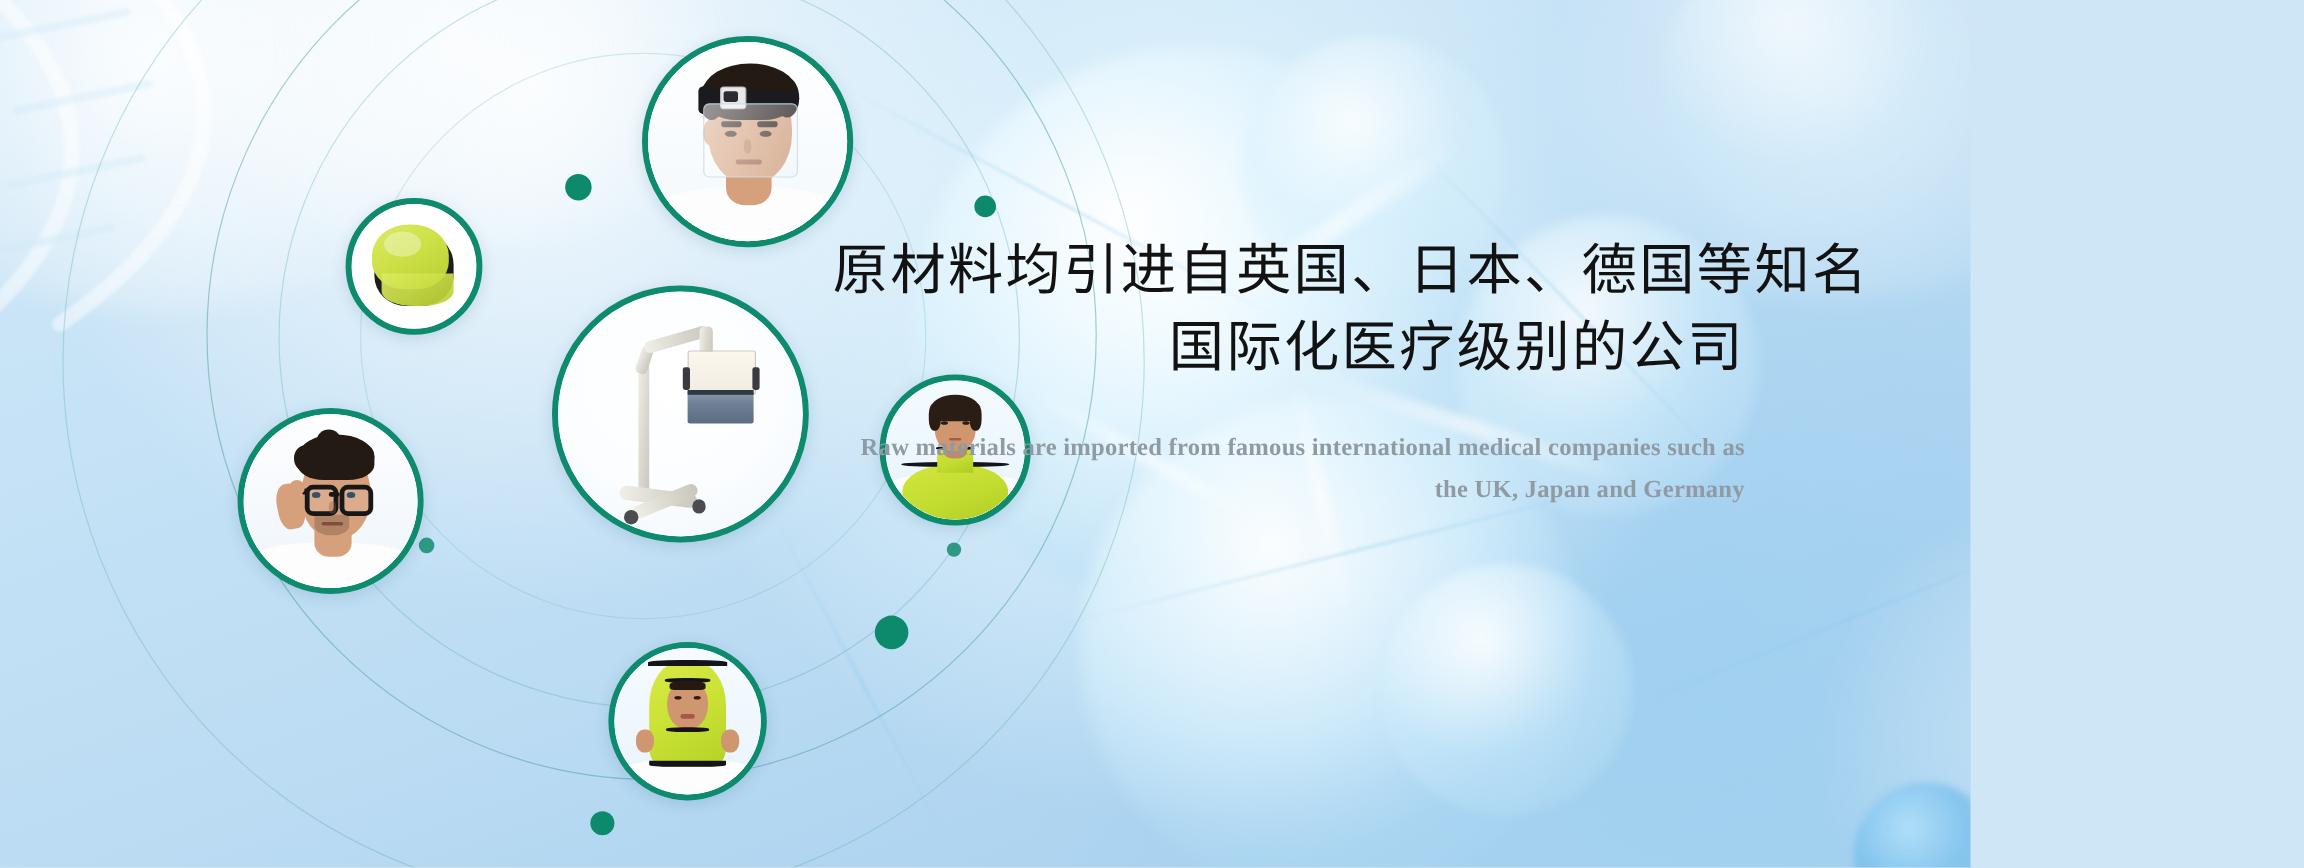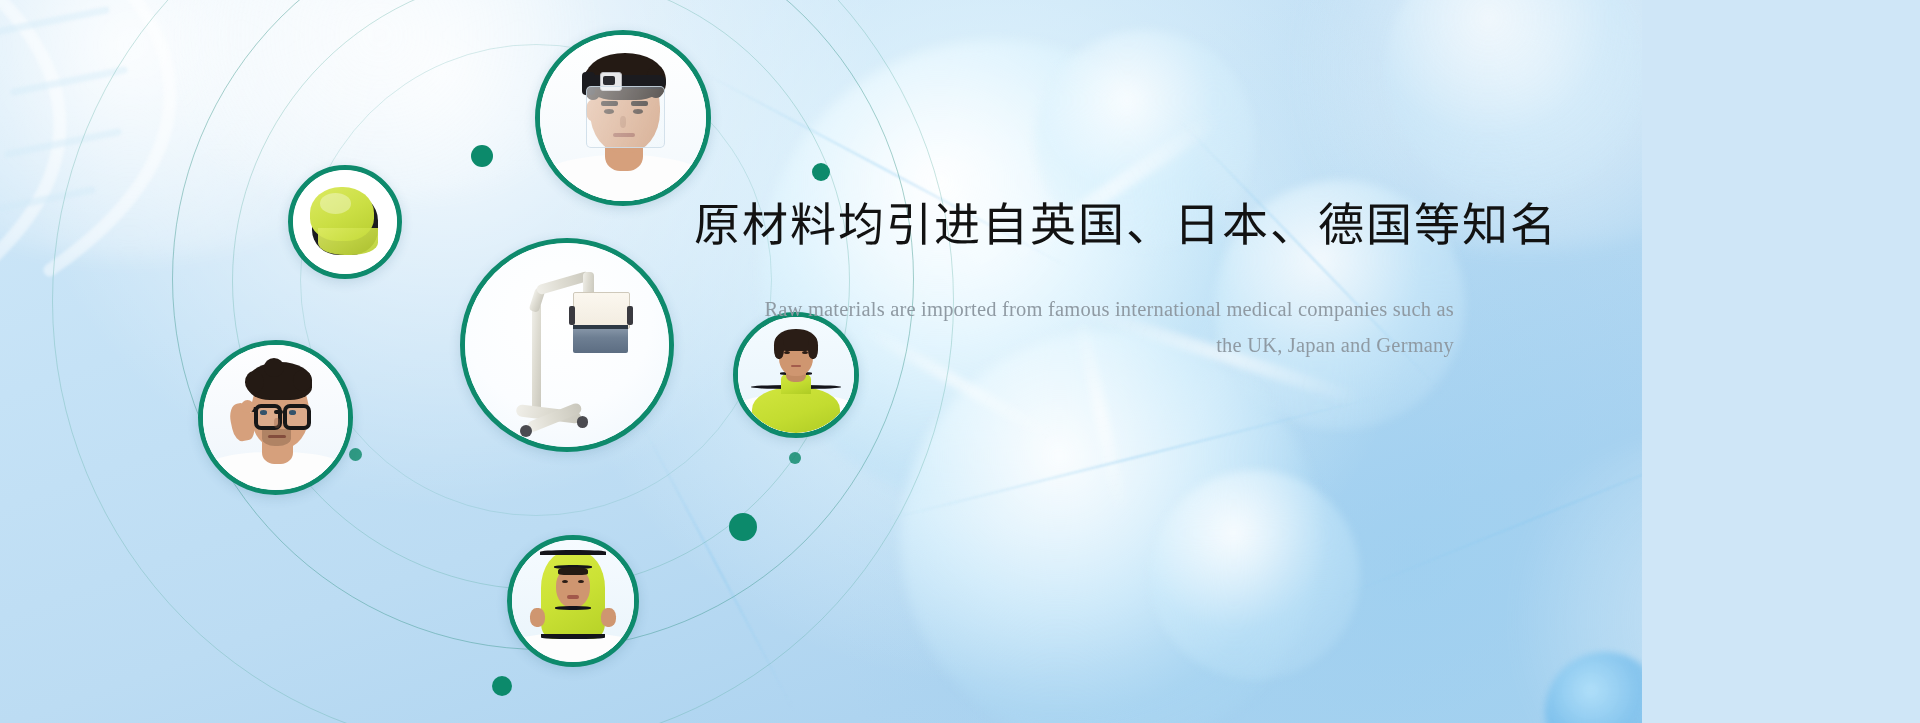--- a/index.html
+++ b/index.html
@@ -322,6 +322,7 @@
 
   <div class="copy">
     <h1 class="h1">原材料均引进自英国、日本、德国等知名</h1>
+    <h1 class="h1 l2">国际化医疗级别的公司</h1>
     <p class="sub">
       <span>Raw materials are imported from famous international medical companies such as</span><br>
       <span>the UK, Japan and Germany</span>

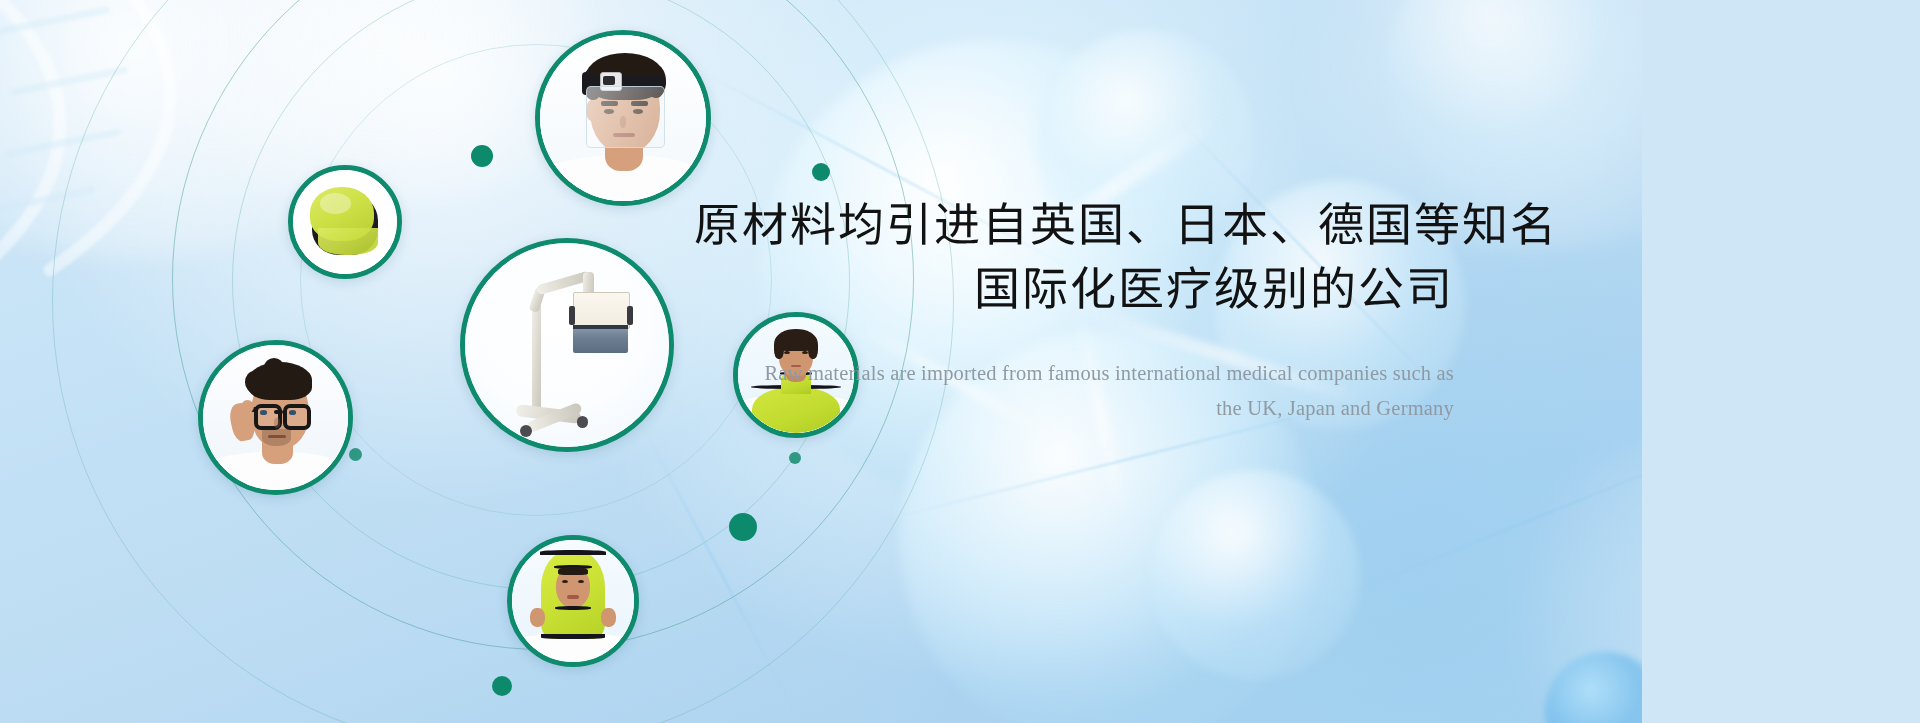--- a/index.html
+++ b/index.html
@@ -111,7 +111,7 @@
   .h1.l2{margin-top:4px;}
   .sub{
     margin:36px 0 0 0;font-family:"Liberation Serif","DejaVu Serif",serif;
-    font-size:20.5px;line-height:1.75;color:#8f9aa3;letter-spacing:.2px;font-weight:400;
+    font-size:20.5px;line-height:1.75;color:#8f9aa3;letter-spacing:.2px;font-weight:700;
   }
 </style>
 </head>

